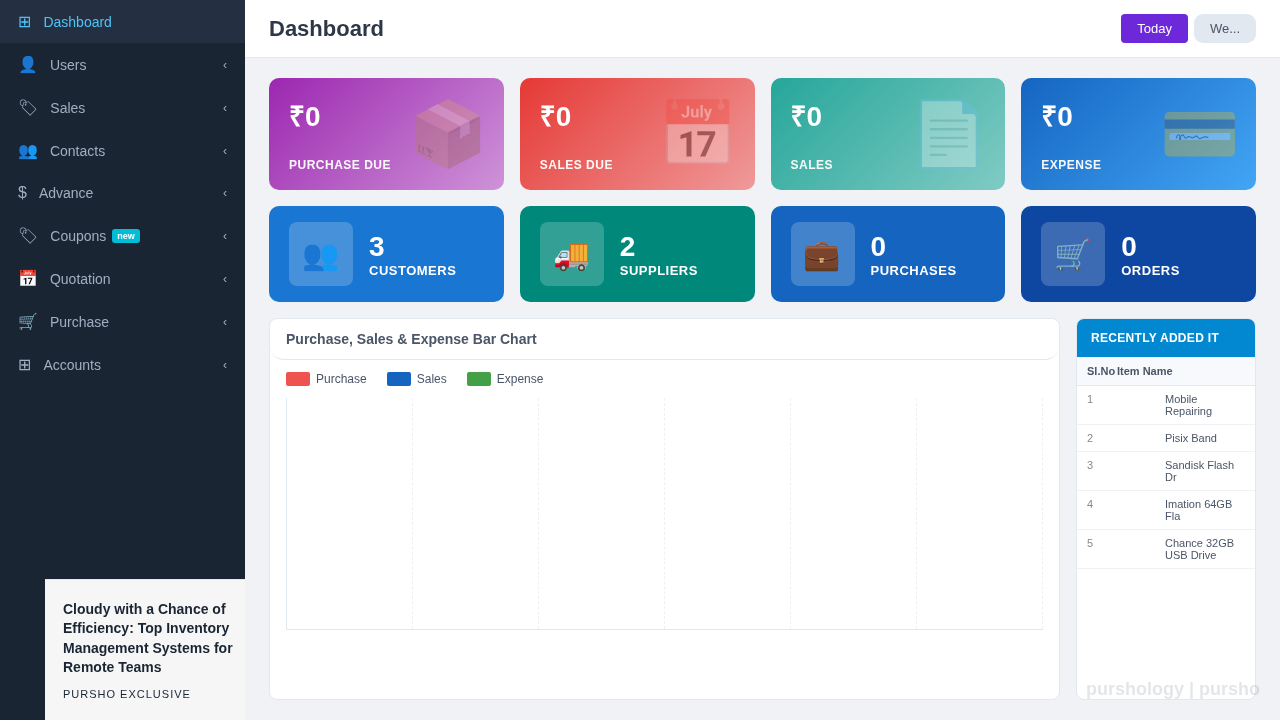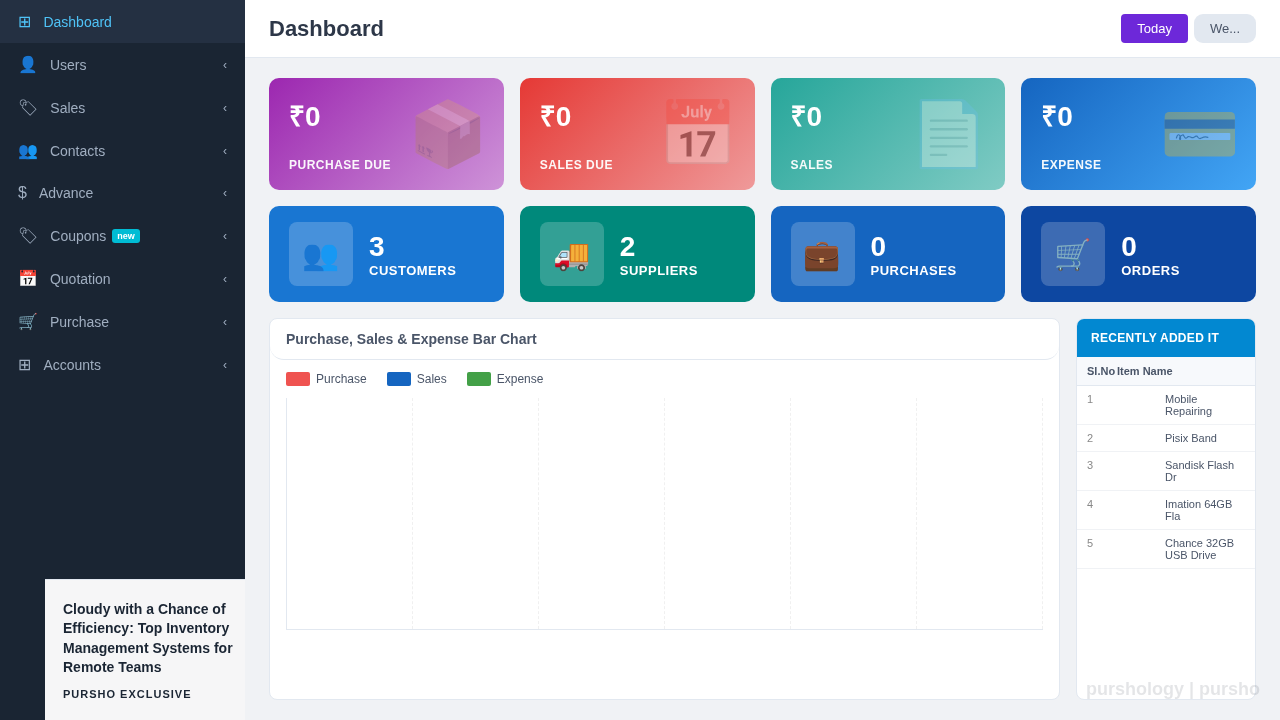--- a/index.html
+++ b/index.html
@@ -273,7 +273,7 @@
     }
     .ad-overlay .ad-label {
       font-size: 11px;
-      font-weight: 700;
+      font-weight: 400;
       color: #1a2533;
       letter-spacing: 1px;
     }

